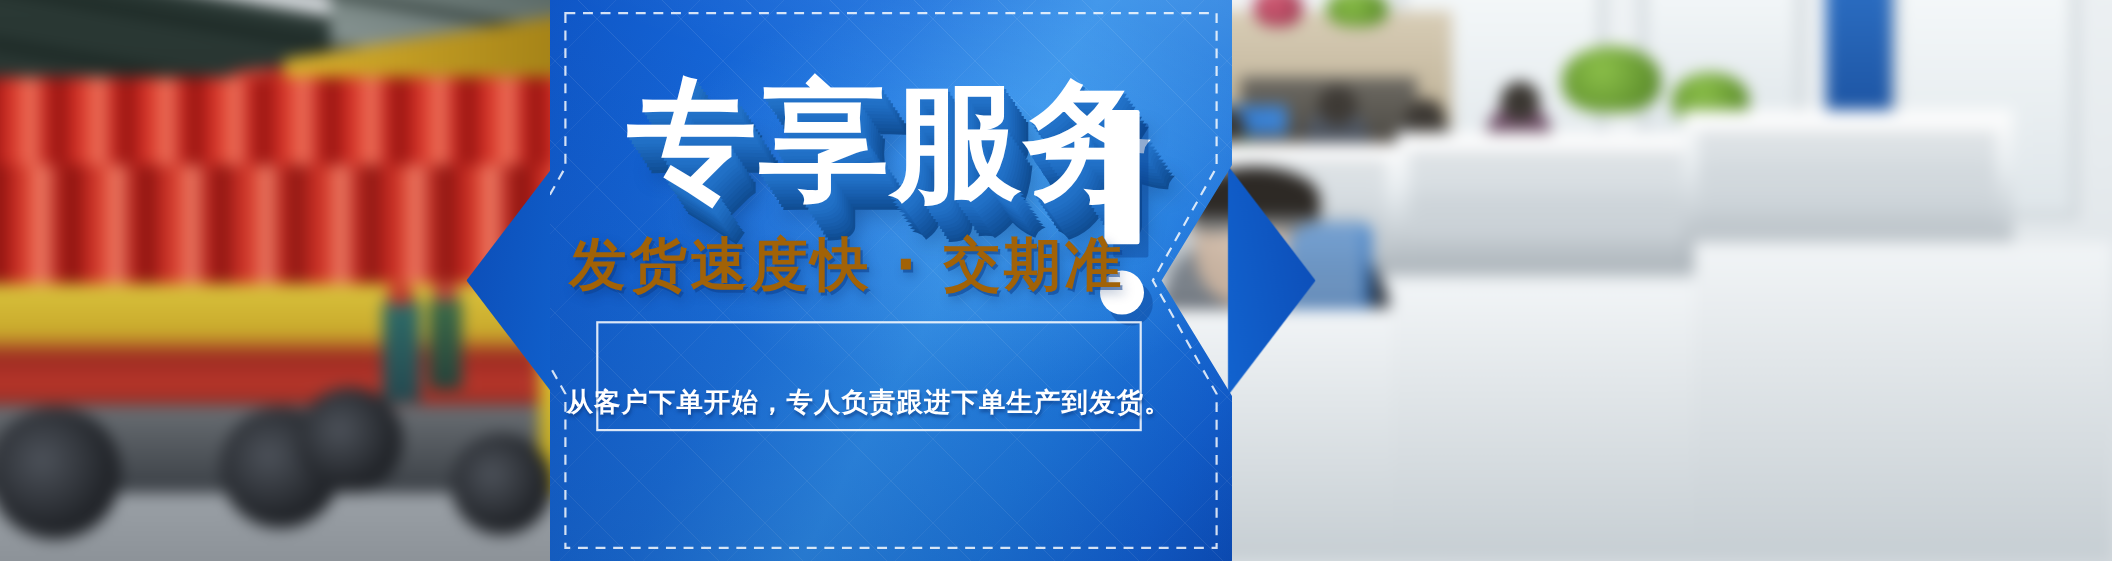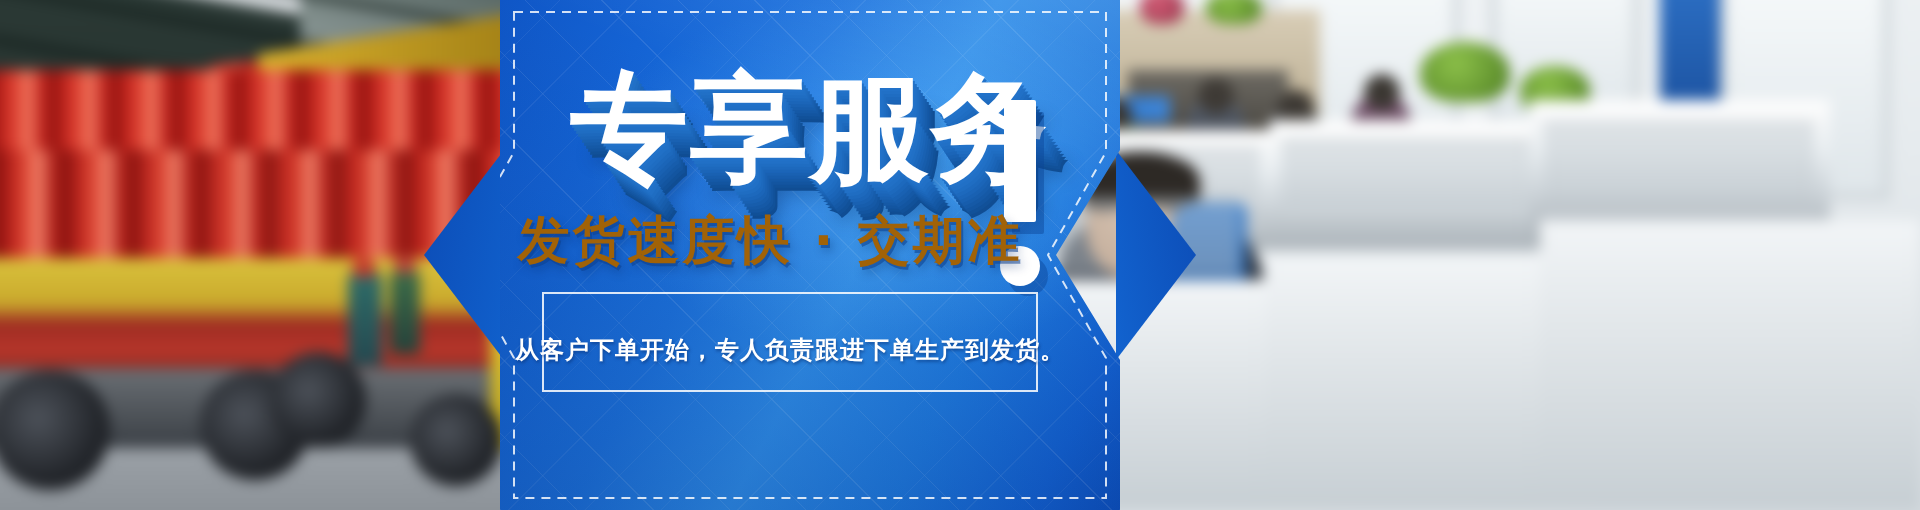--- a/index.html
+++ b/index.html
@@ -174,7 +174,7 @@
     position:absolute; left:42px; top:292px; width:496px; height:100px;
     border:2px solid rgba(255,255,255,.85);
     display:flex; align-items:flex-end; justify-content:center;
-    padding-bottom:24px;
+    padding-bottom:8px;
   }
   #desc-text{
     font-family:"DejaVu Sans","Liberation Sans",sans-serif;

